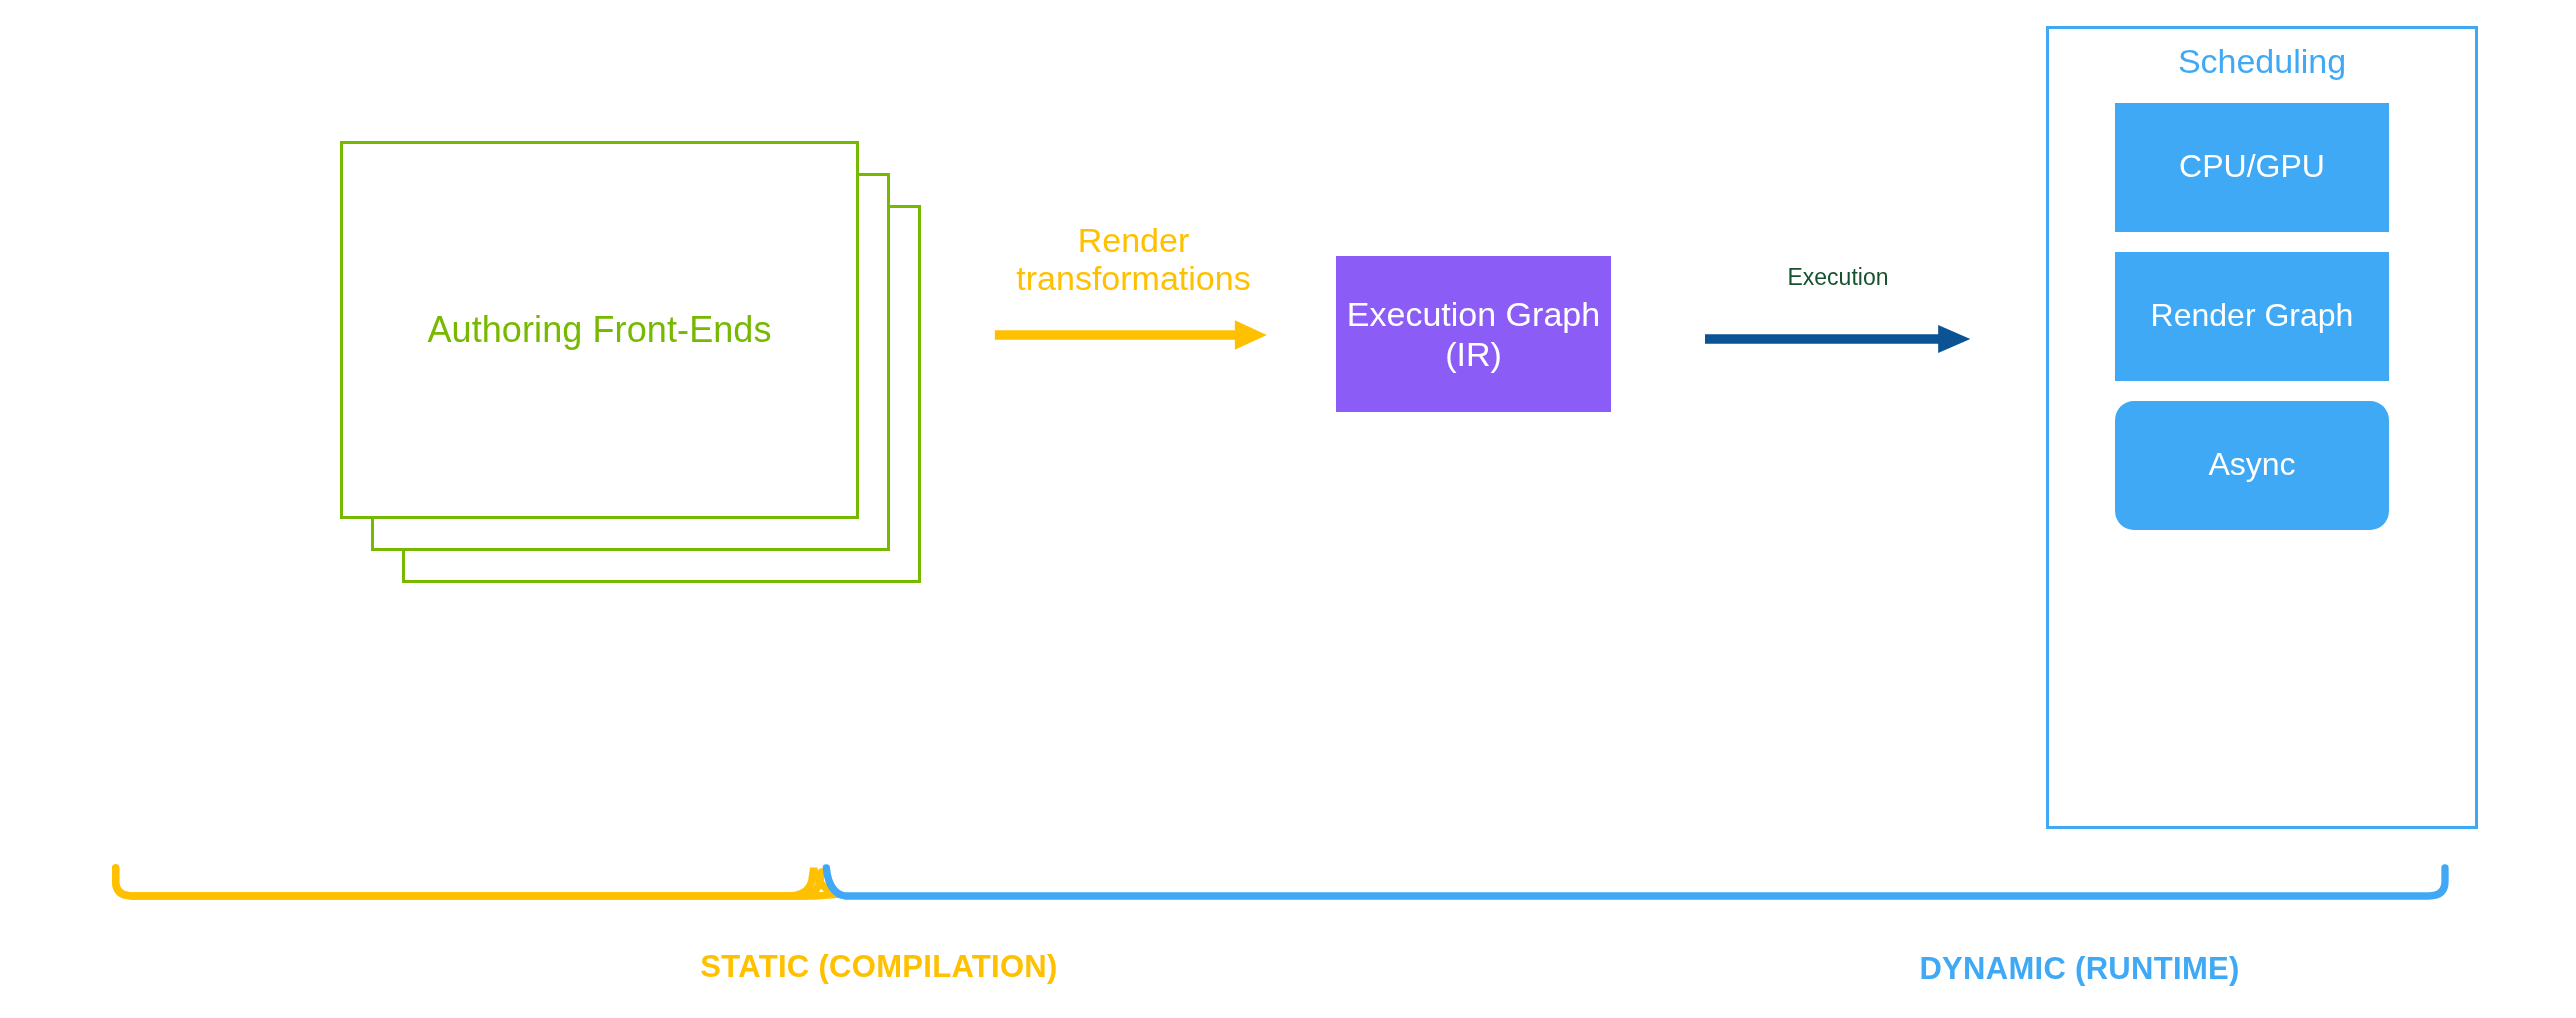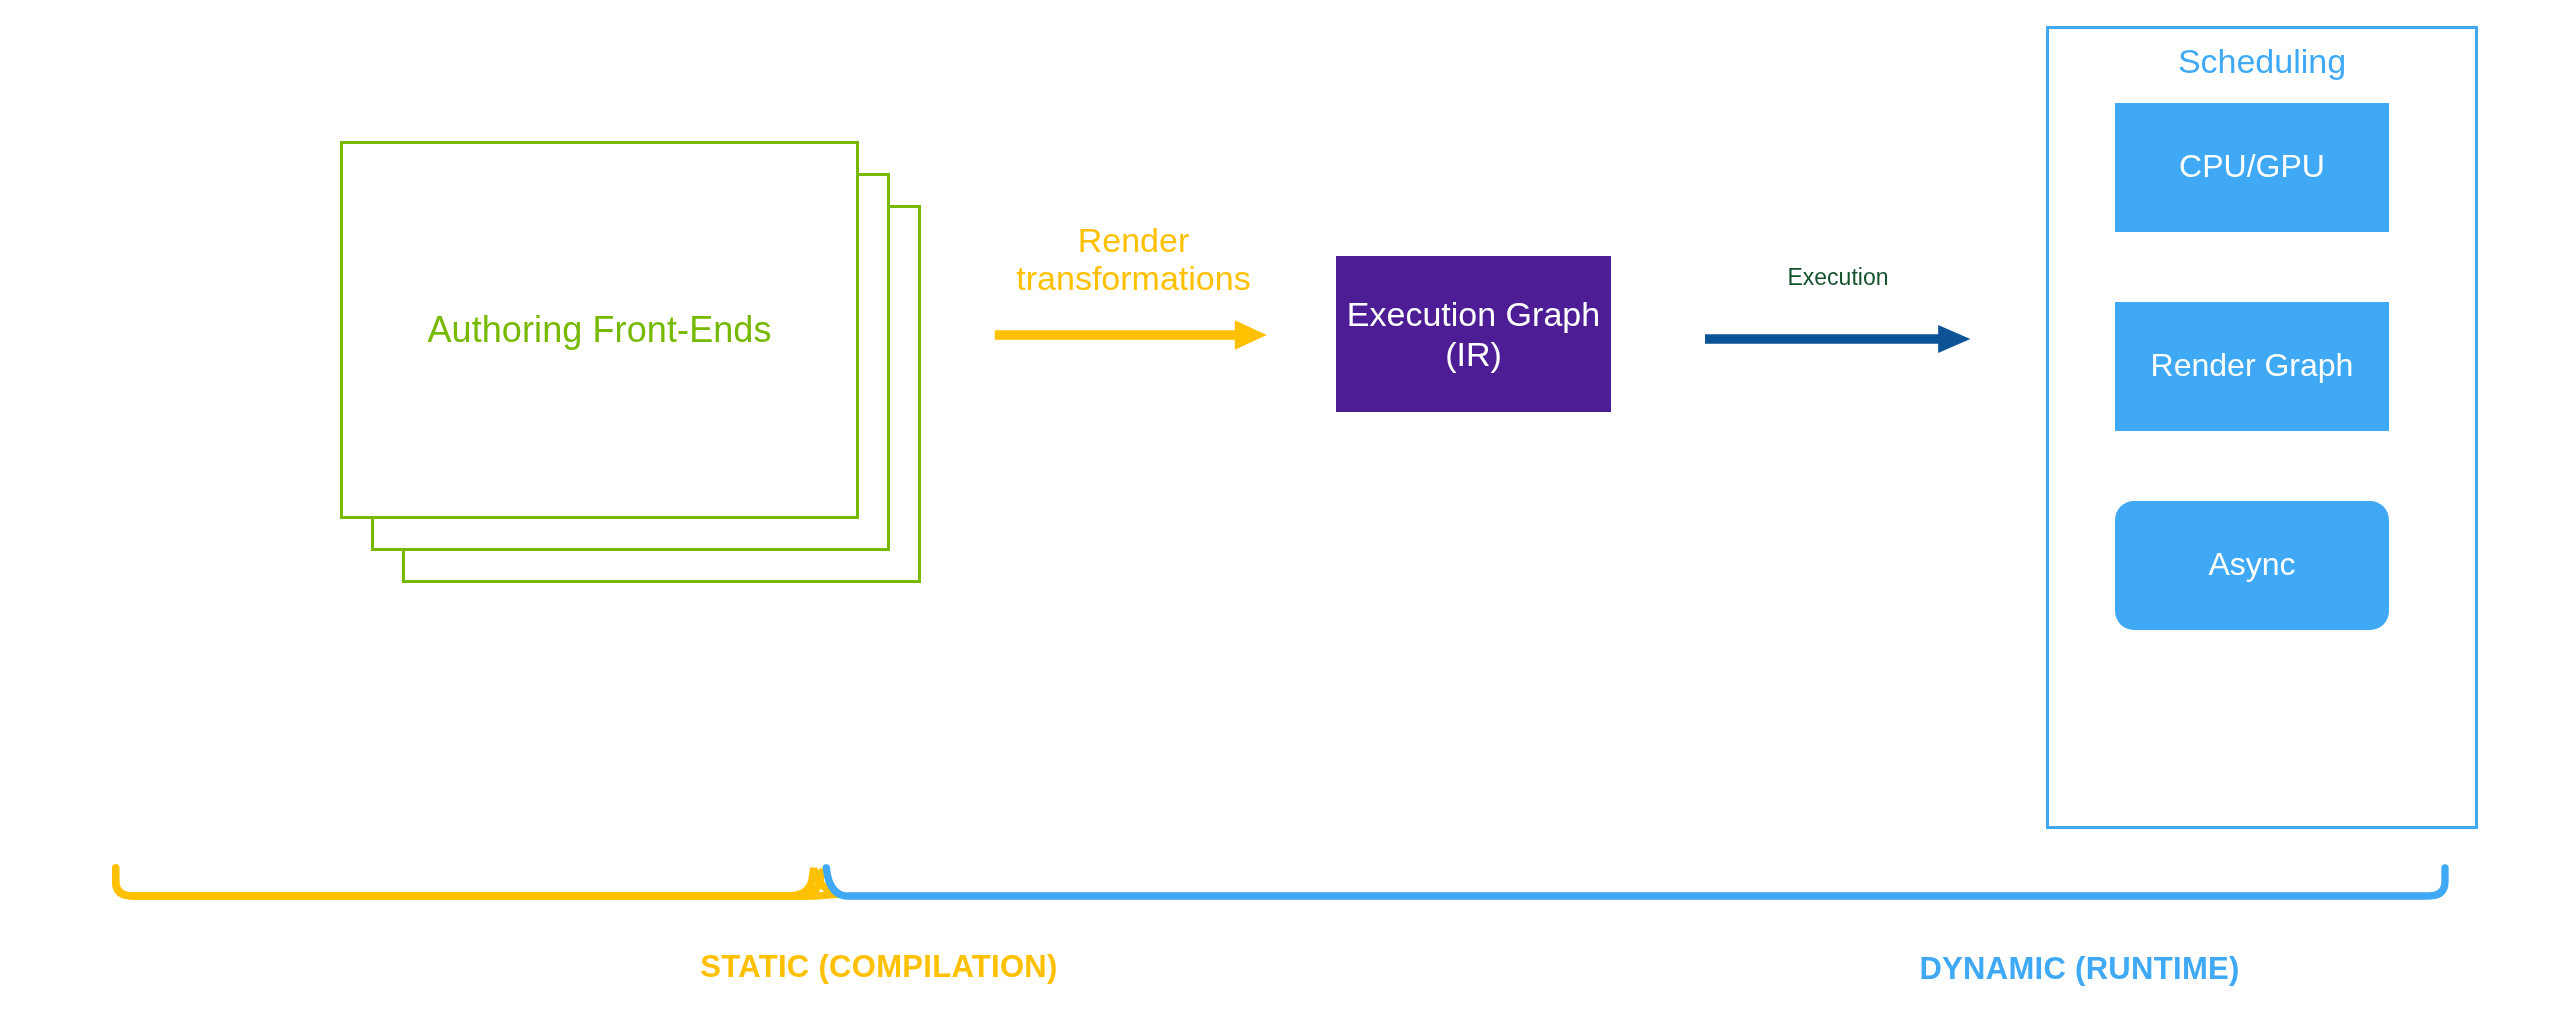--- a/index.html
+++ b/index.html
@@ -173,7 +173,7 @@
     width: 274px;
     height: 129px;
     background: #3FA9F5;
-    margin-bottom: 70px;
+    margin-bottom: 20px;
     display: flex;
     align-items: center;
     justify-content: center;

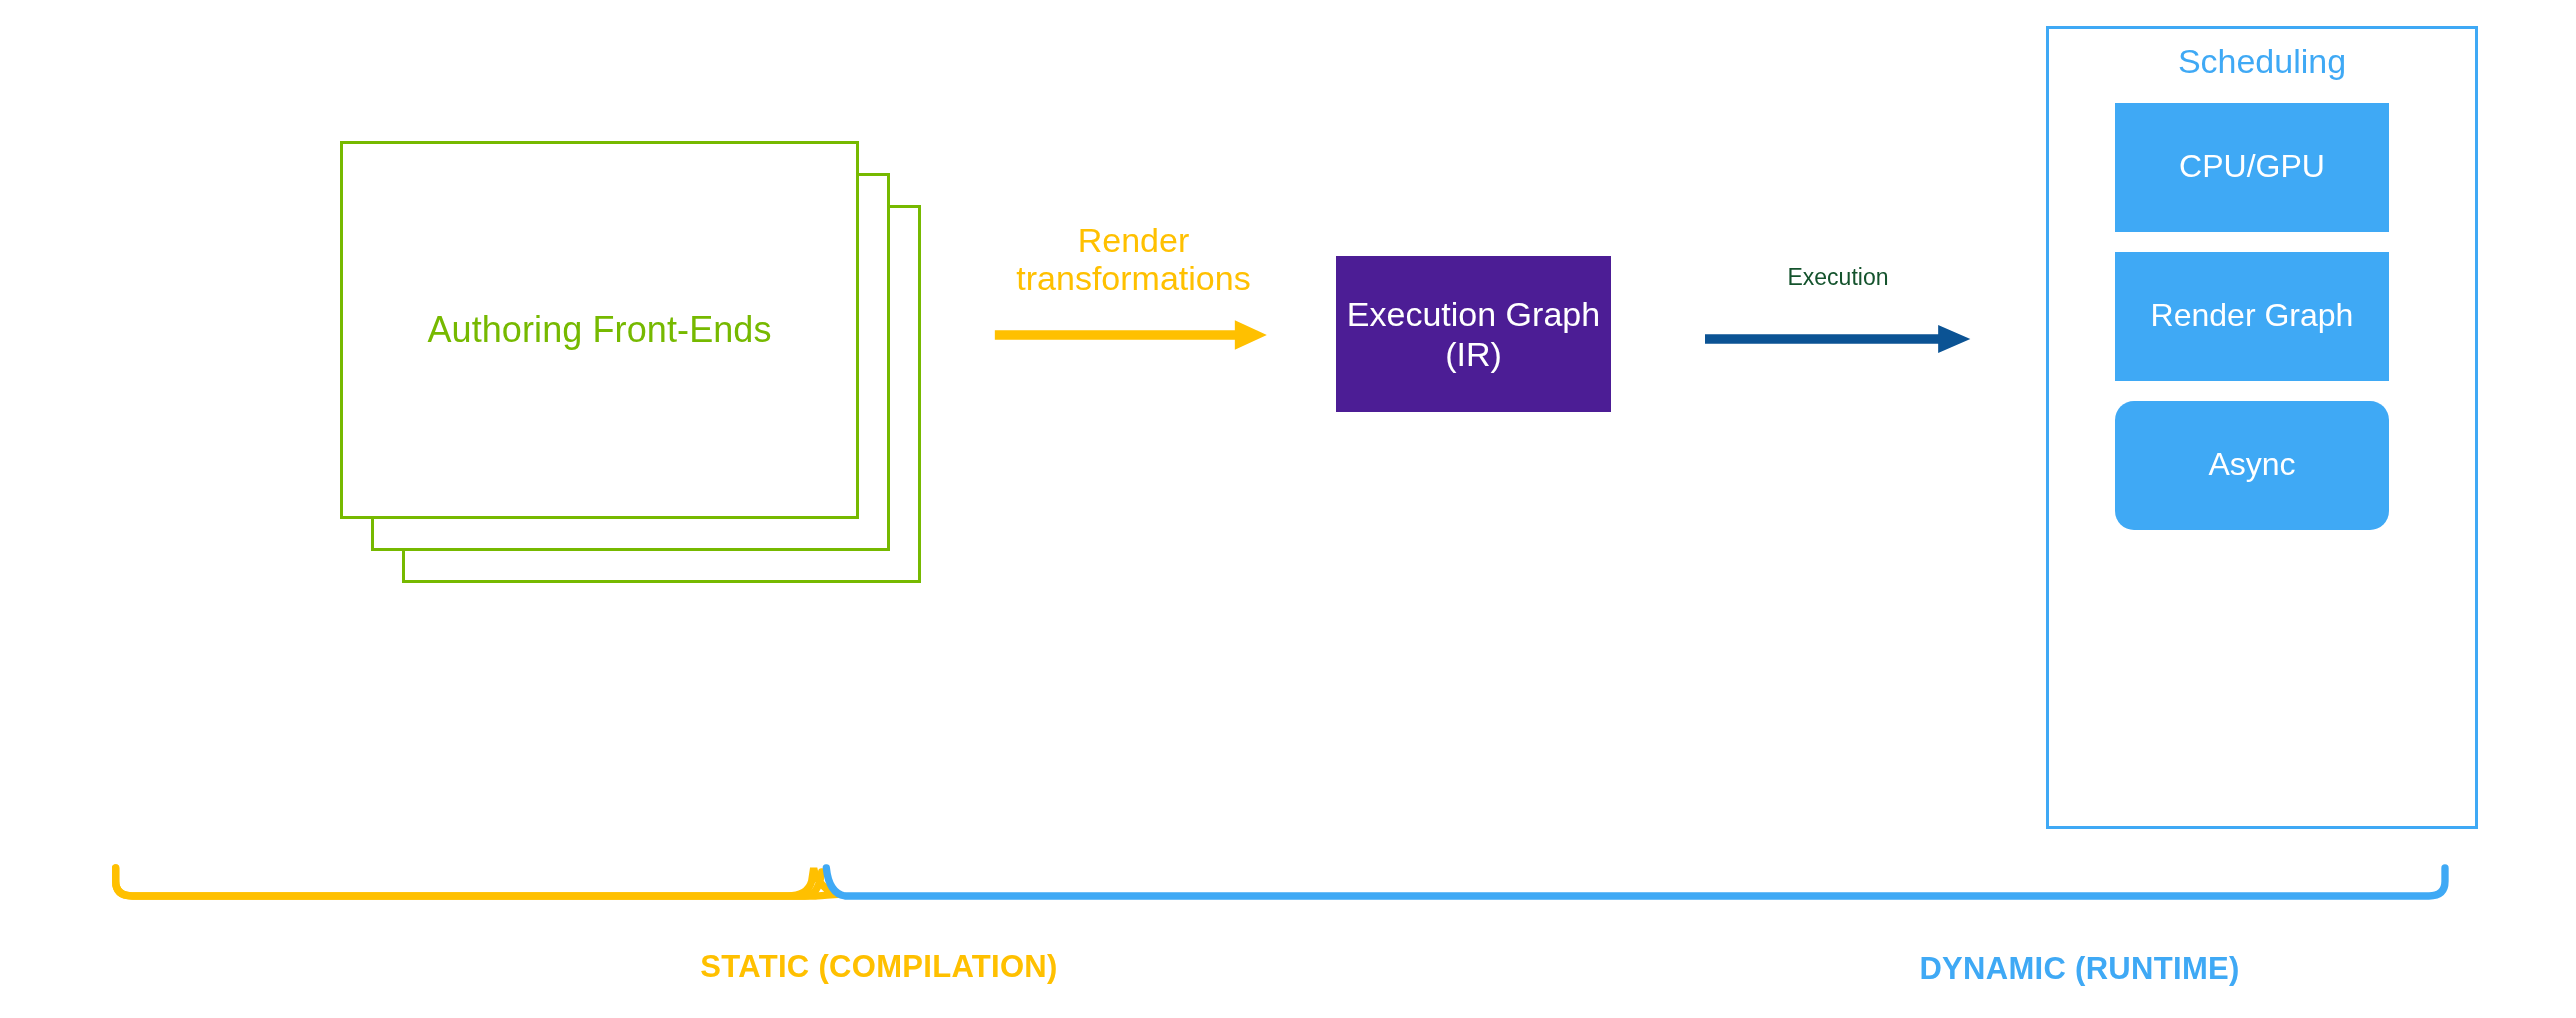--- a/index.html
+++ b/index.html
@@ -128,7 +128,7 @@
     top: 256px;
     width: 275px;
     height: 156px;
-    background: #4c1d95;
+    background: #8b5cf6;
     display: flex;
     align-items: center;
     justify-content: center;

